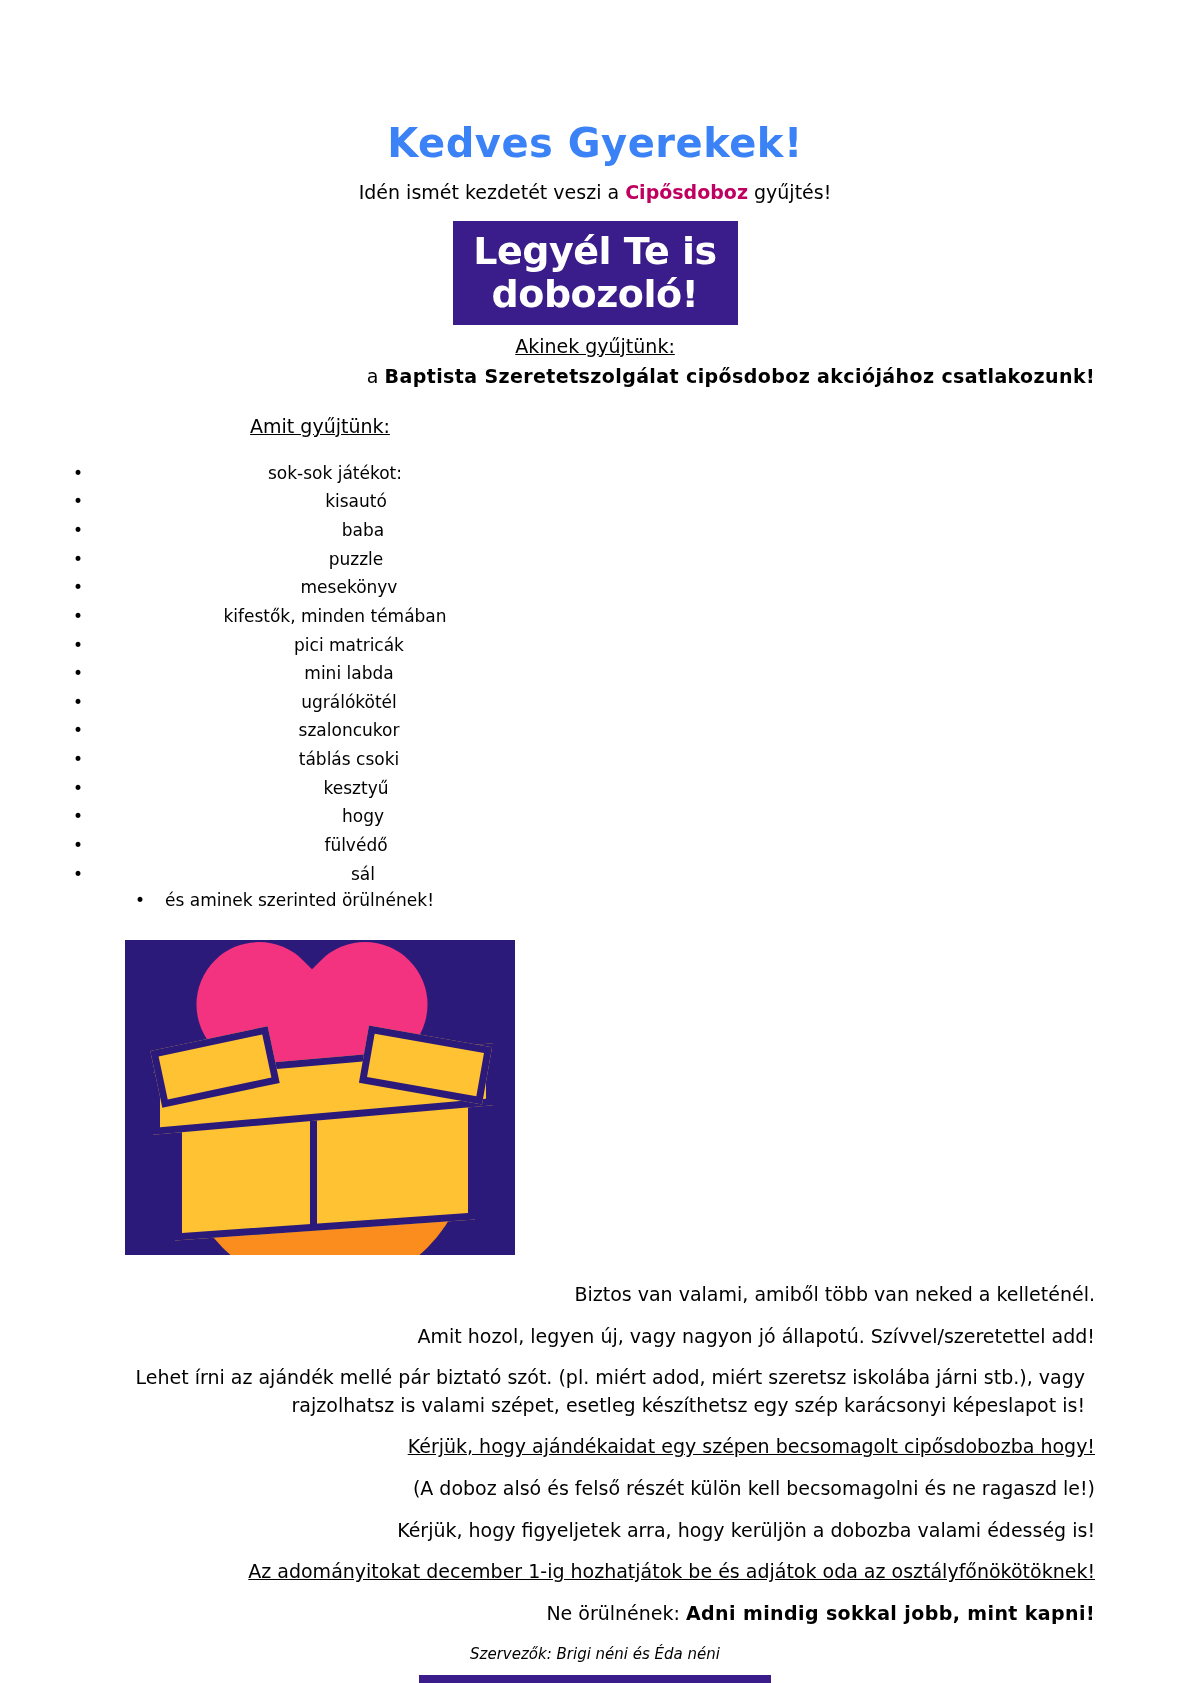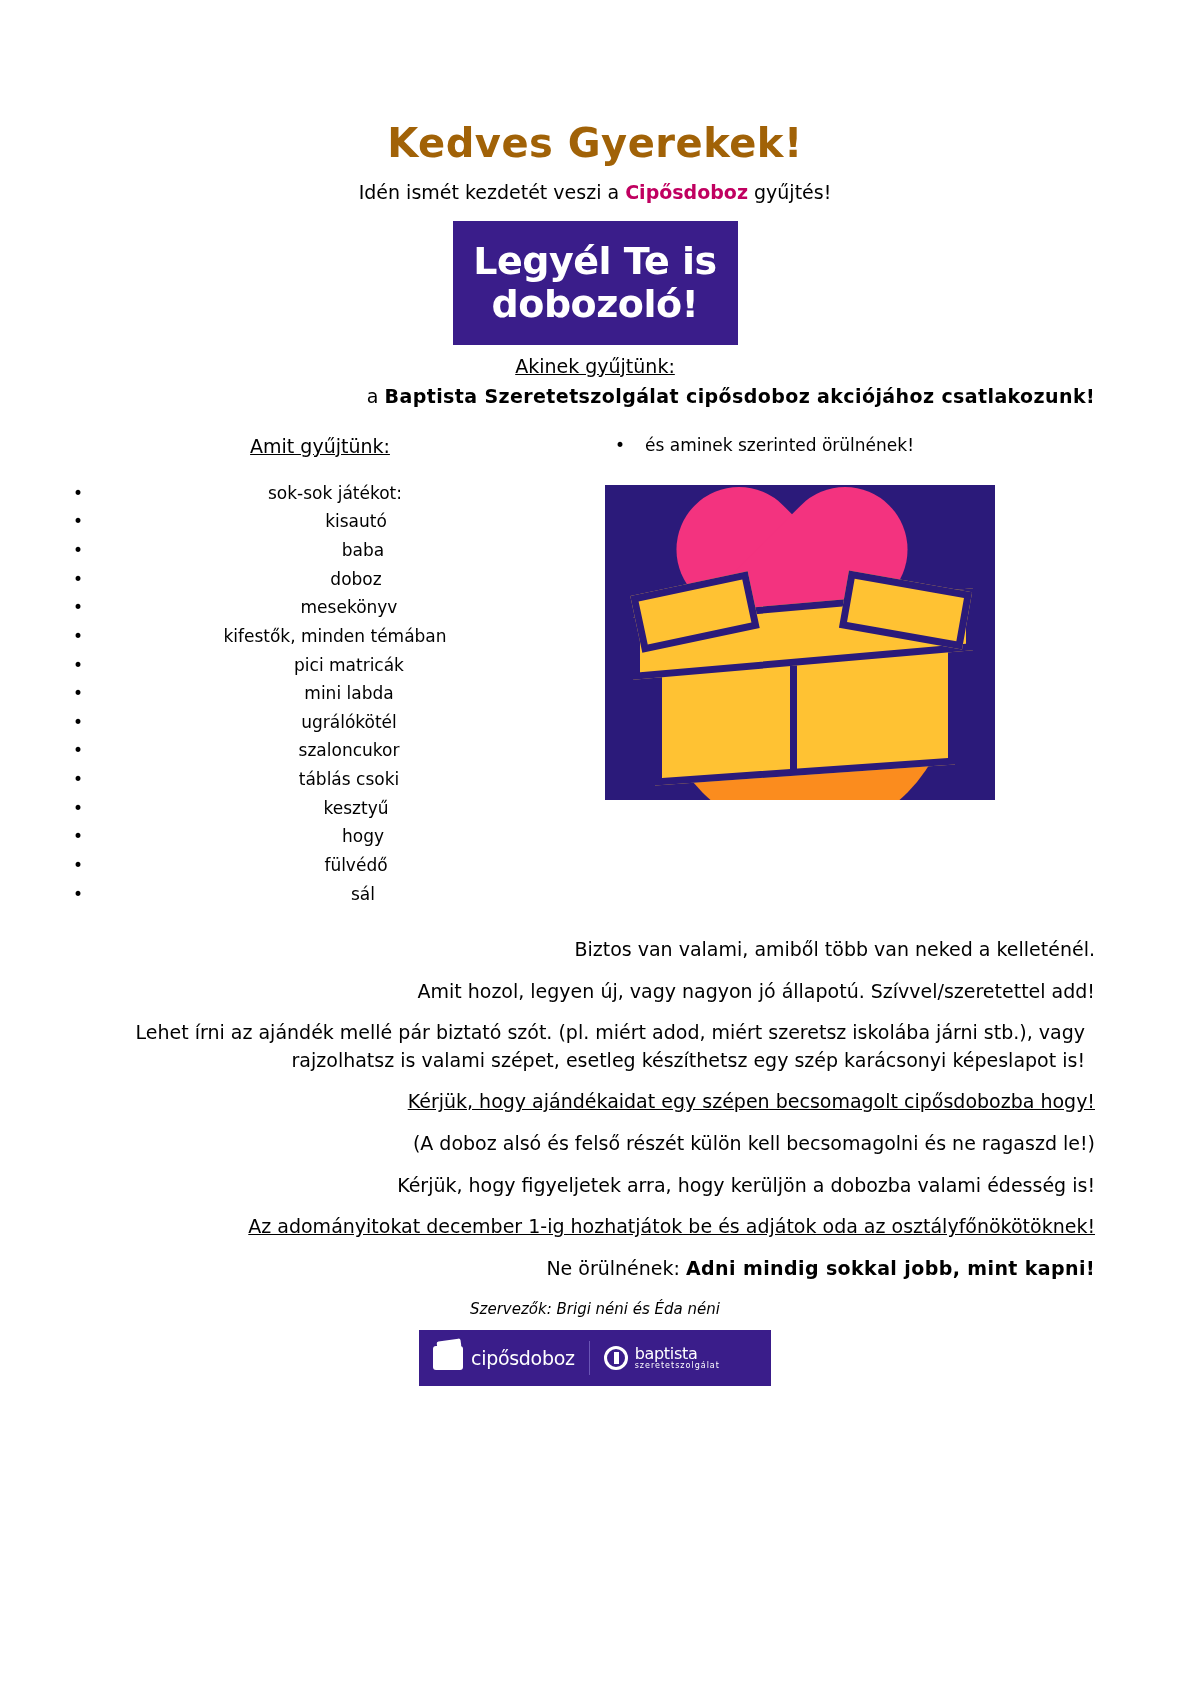--- a/index.html
+++ b/index.html
@@ -29,7 +29,7 @@
     font-family: "DejaVu Sans", sans-serif;
     font-size: 40px;
     font-weight: bold;
-    color: #a16207;
+    color: #3b82f6;
     letter-spacing: 0.5px;
     margin: 0 0 14px 0;
   }

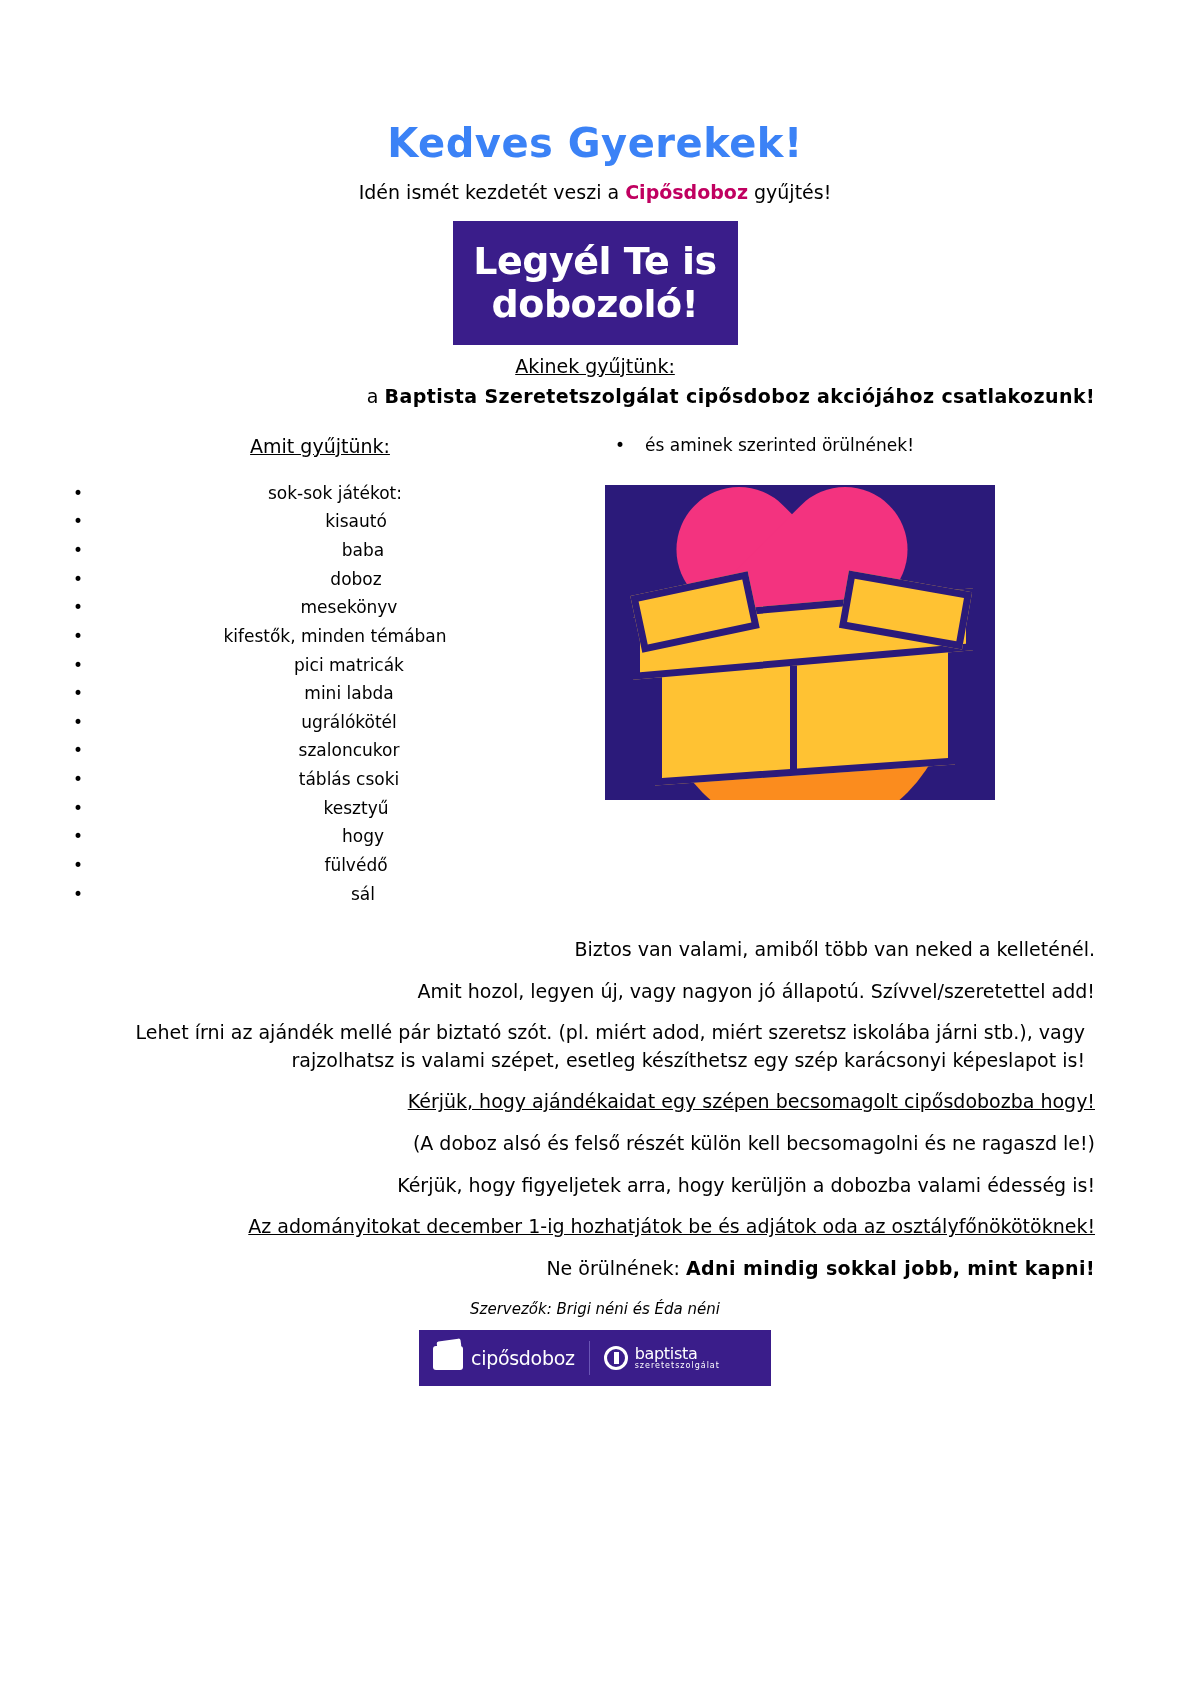--- a/index.html
+++ b/index.html
@@ -52,7 +52,7 @@
   }
   .banner {
     width: 285px;
-    height: 124px;
+    height: 104px;
     background: #3a1d8a;
     color: #ffffff;
     display: flex;

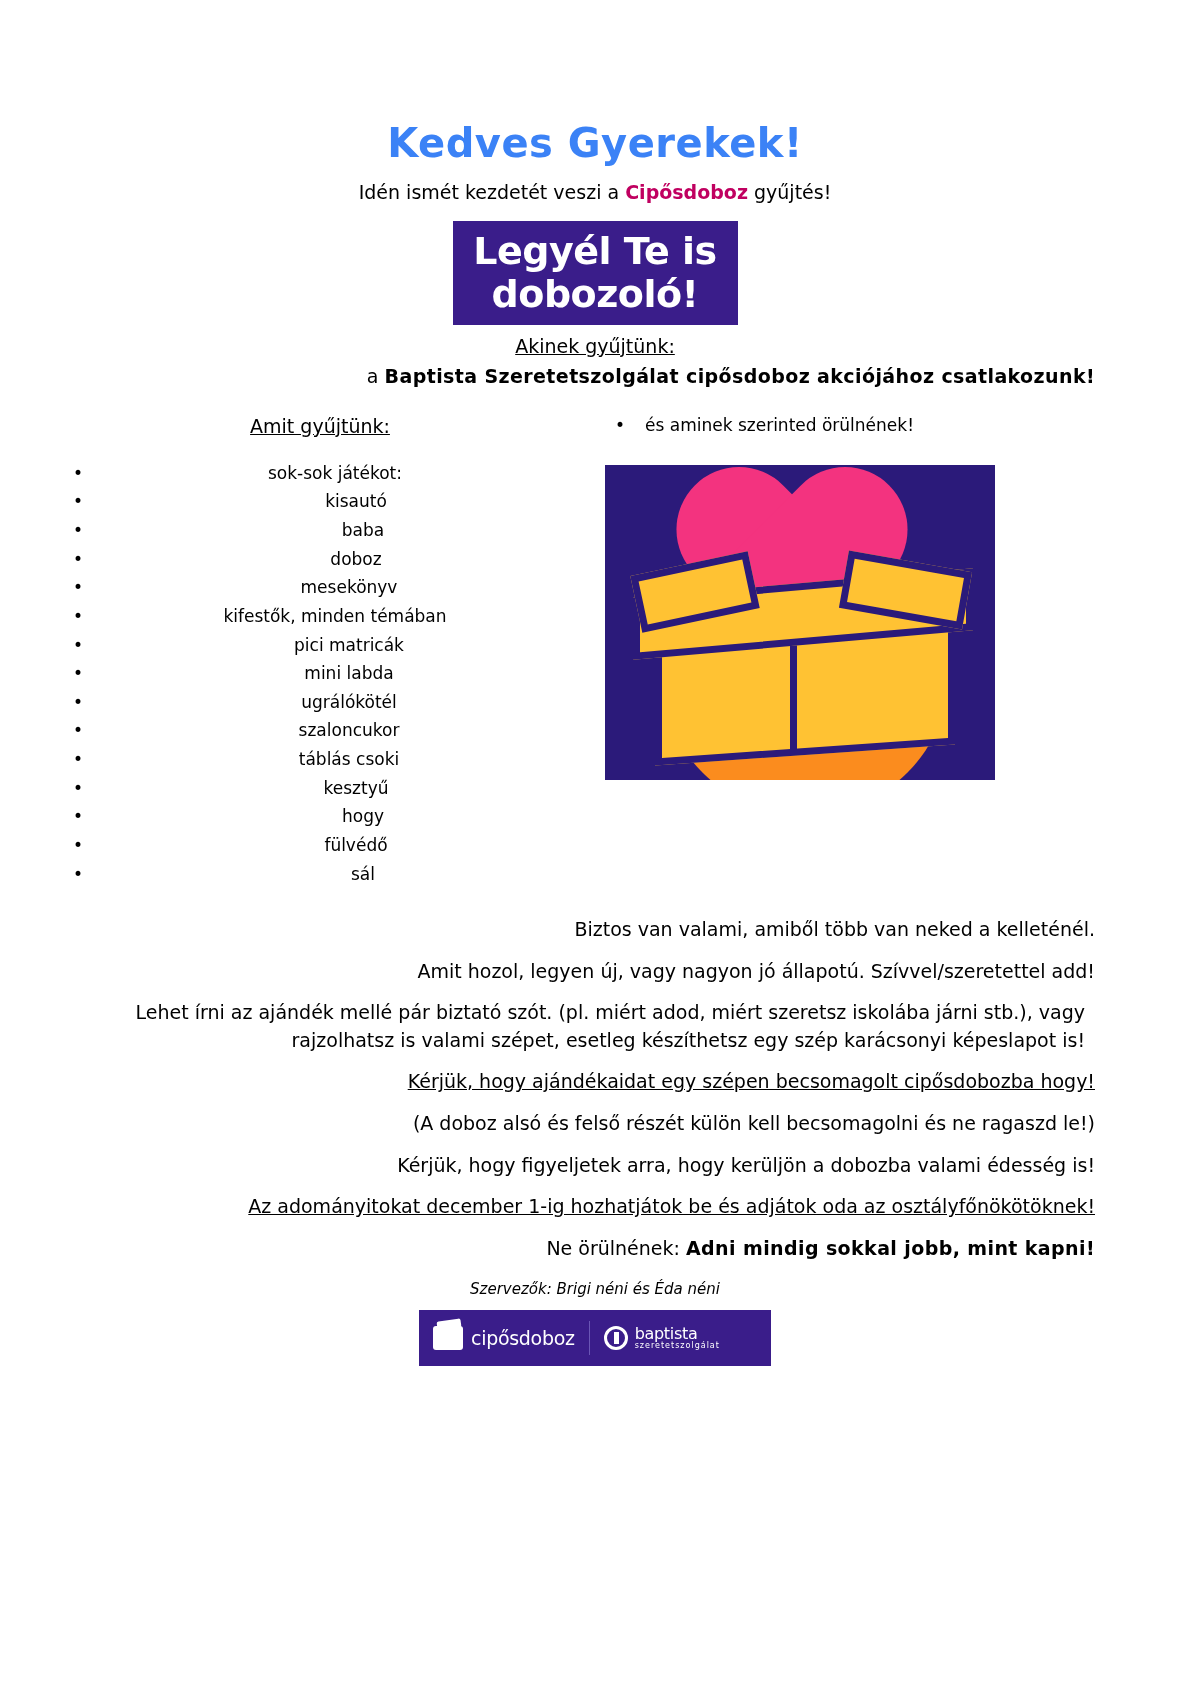--- a/index.html
+++ b/index.html
@@ -88,7 +88,7 @@
   
   .middle {
     display: flex;
-    flex-direction: row;
+    flex-direction: column;
     align-items: flex-start;
     margin-top: 12px;
   }

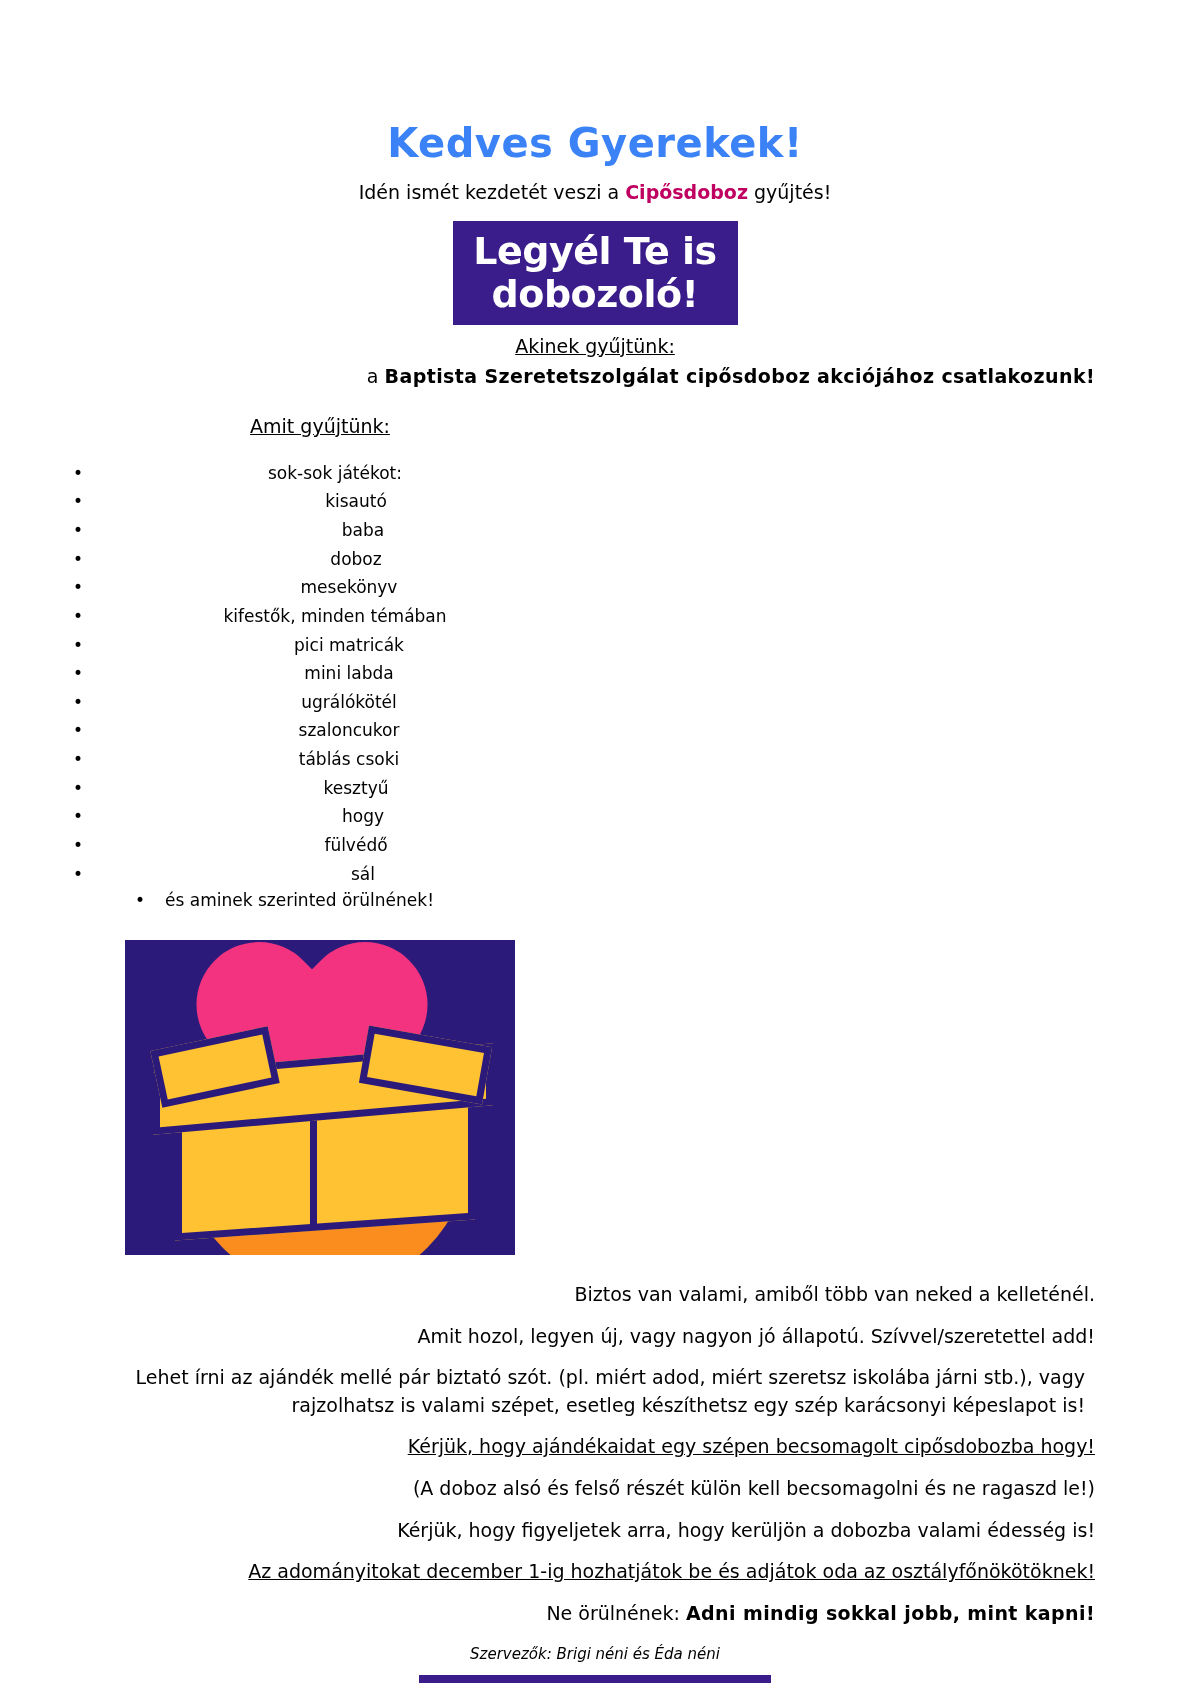--- a/index.html
+++ b/index.html
@@ -366,7 +366,7 @@
         <li class="ind0"><span class="bullet">•</span><span>sok-sok játékot:</span></li>
         <li class="ind2"><span class="bullet">•</span><span>kisautó</span></li>
         <li class="ind3"><span class="bullet">•</span><span>baba</span></li>
-        <li class="ind2"><span class="bullet">•</span><span>doboz</span></li>
+        <li class="ind2"><span class="bullet">•</span><span>puzzle</span></li>
         <li class="ind1"><span class="bullet">•</span><span>mesekönyv</span></li>
         <li class="ind0"><span class="bullet">•</span><span>kifestők, minden témában</span></li>
         <li class="ind1"><span class="bullet">•</span><span>pici matricák</span></li>

